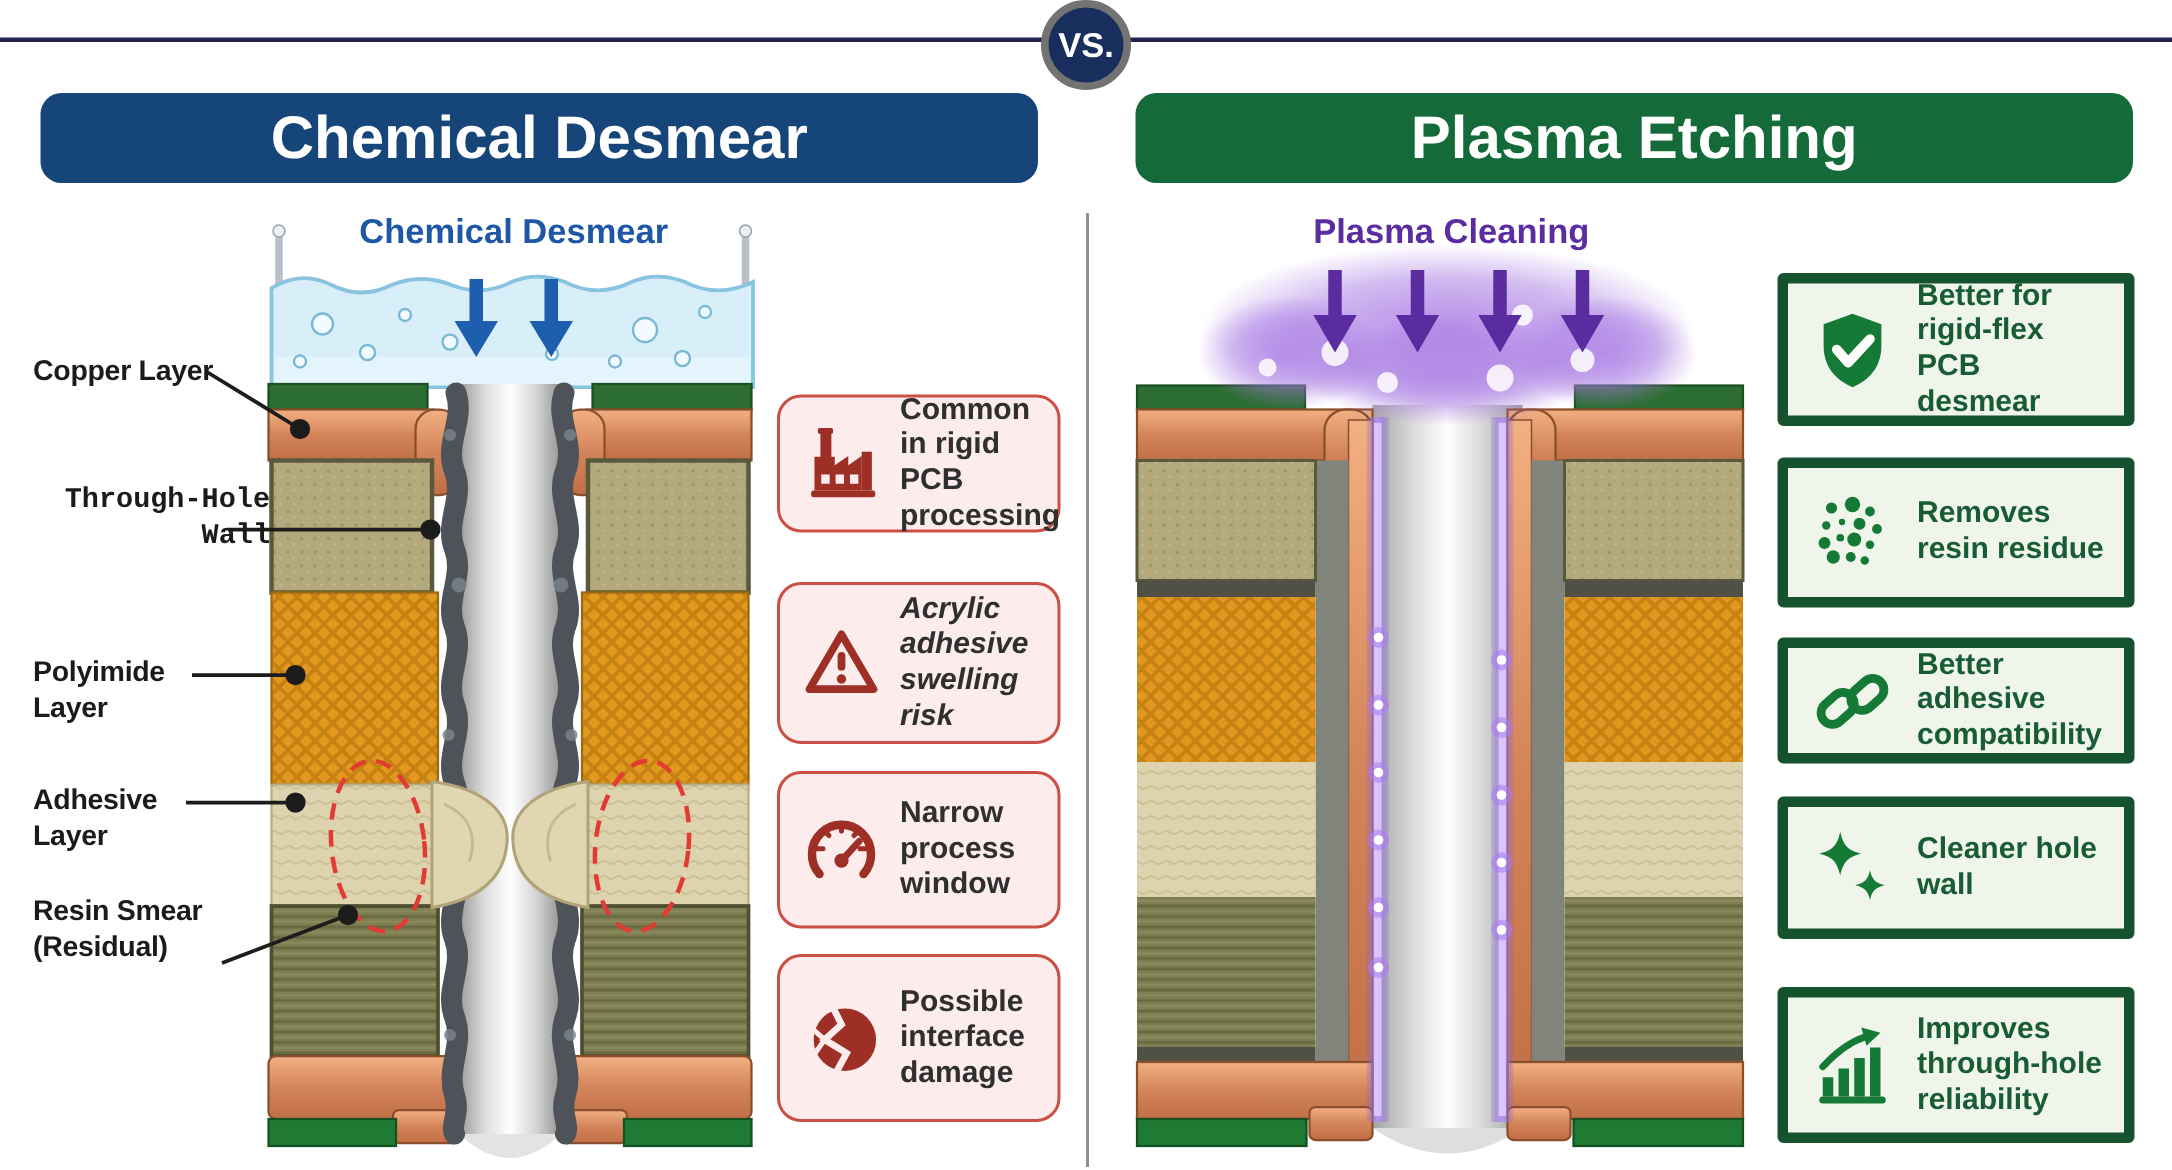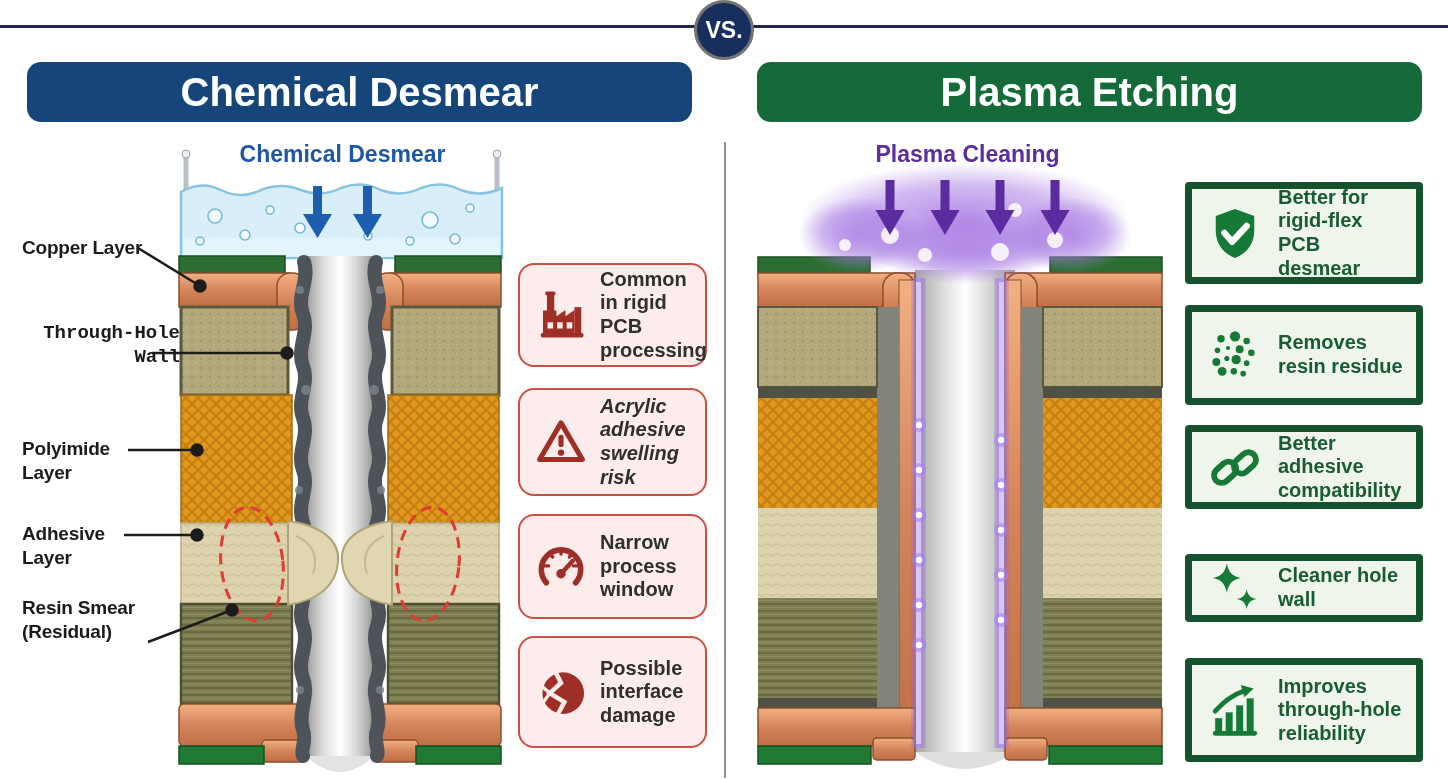--- a/index.html
+++ b/index.html
@@ -8,7 +8,7 @@
           font-family:"Liberation Sans",sans-serif;}
   .top-rule{position:absolute;left:0;top:25px;width:1448px;height:3px;background:#23234f;}
   .vs-badge{position:absolute;left:694px;top:0;width:60px;height:60px;border-radius:50%;
-            background:#182f5d;border:3px solid #737373;color:#ffffff;font-weight:bold;
+            background:#182f5d;border:5px solid #737373;color:#ffffff;font-weight:bold;
             font-size:23px;display:flex;align-items:center;justify-content:center;letter-spacing:0;}
   .banner{position:absolute;top:62px;width:665px;height:60px;border-radius:14px;
           display:flex;align-items:center;justify-content:center;}

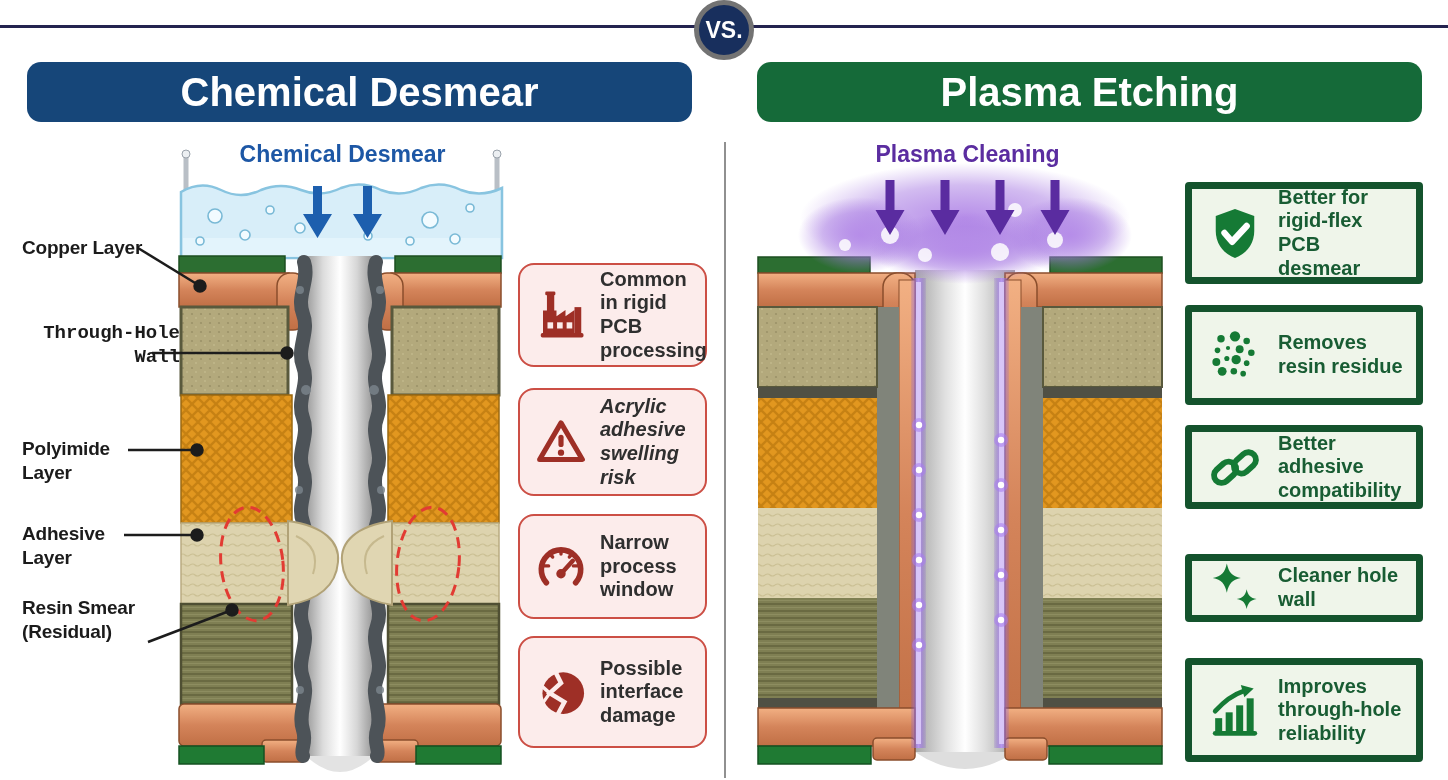--- a/index.html
+++ b/index.html
@@ -196,7 +196,7 @@
   <div class="layer-label" style="left:22px;top:522px;width:105px;">Adhesive Layer</div>
   <div class="layer-label" style="left:22px;top:596px;width:135px;">Resin Smear (Residual)</div>
 
-  <div class="callout red" style="top:263px;height:104px;">
+  <div class="callout red" style="top:263px;height:92px;">
     <span class="icon">
       <svg width="54" height="54" viewBox="0 0 48 48" fill="currentColor">
         <rect x="10" y="3" width="9" height="3.5" rx="1.2"></rect>

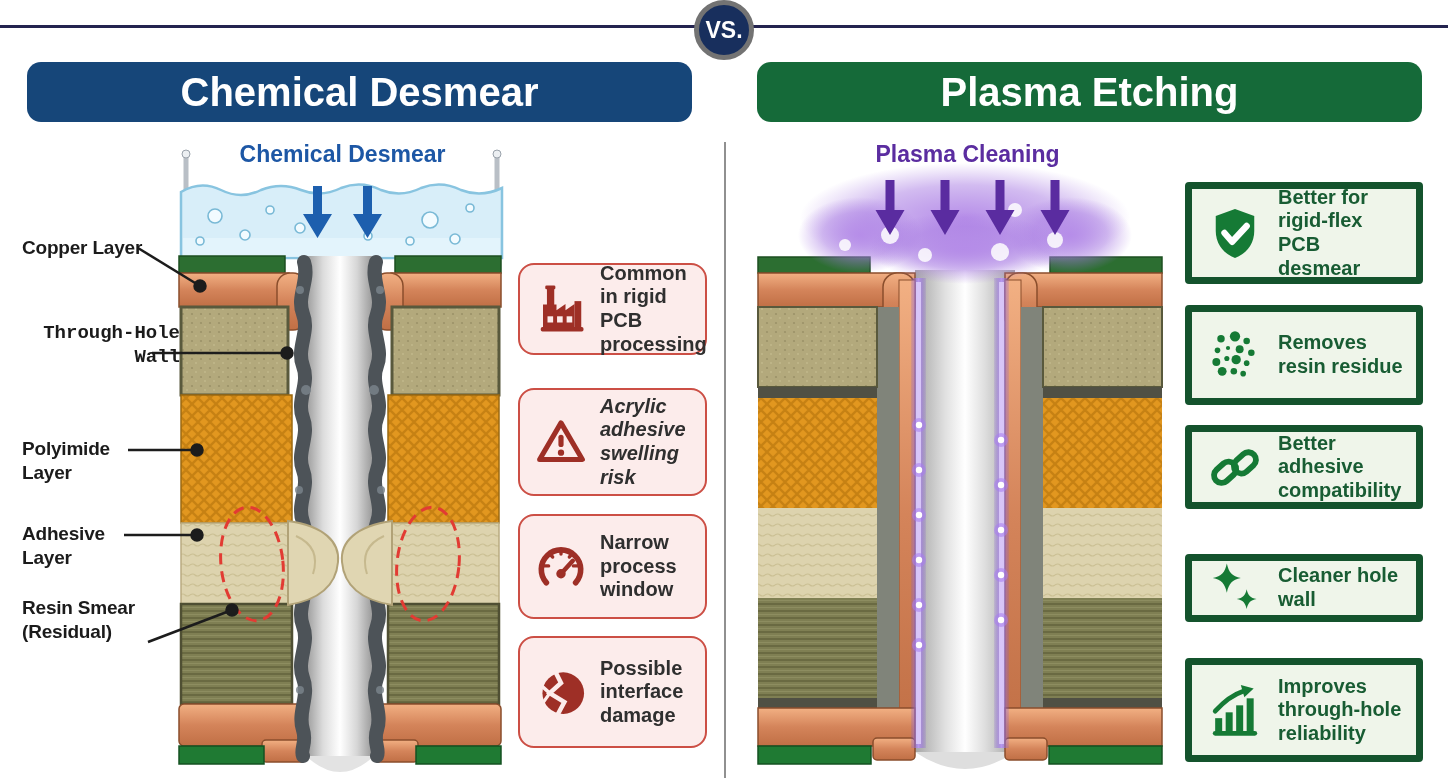--- a/index.html
+++ b/index.html
@@ -426,7 +426,7 @@
     <span class="callout-text">Better adhesive compatibility</span>
   </div>
 
-  <div class="callout green" style="top:554px;height:68px;">
+  <div class="callout green" style="top:531px;height:95px;">
     <span class="icon">
       <svg width="56" height="56" viewBox="0 0 48 48" fill="currentColor">
         <path d="M17 3 C18.8 11 21.5 13.7 29 15.5 C21.5 17.3 18.8 20 17 28 C15.2 20 12.5 17.3 5 15.5 C12.5 13.7 15.2 11 17 3 Z"></path>

